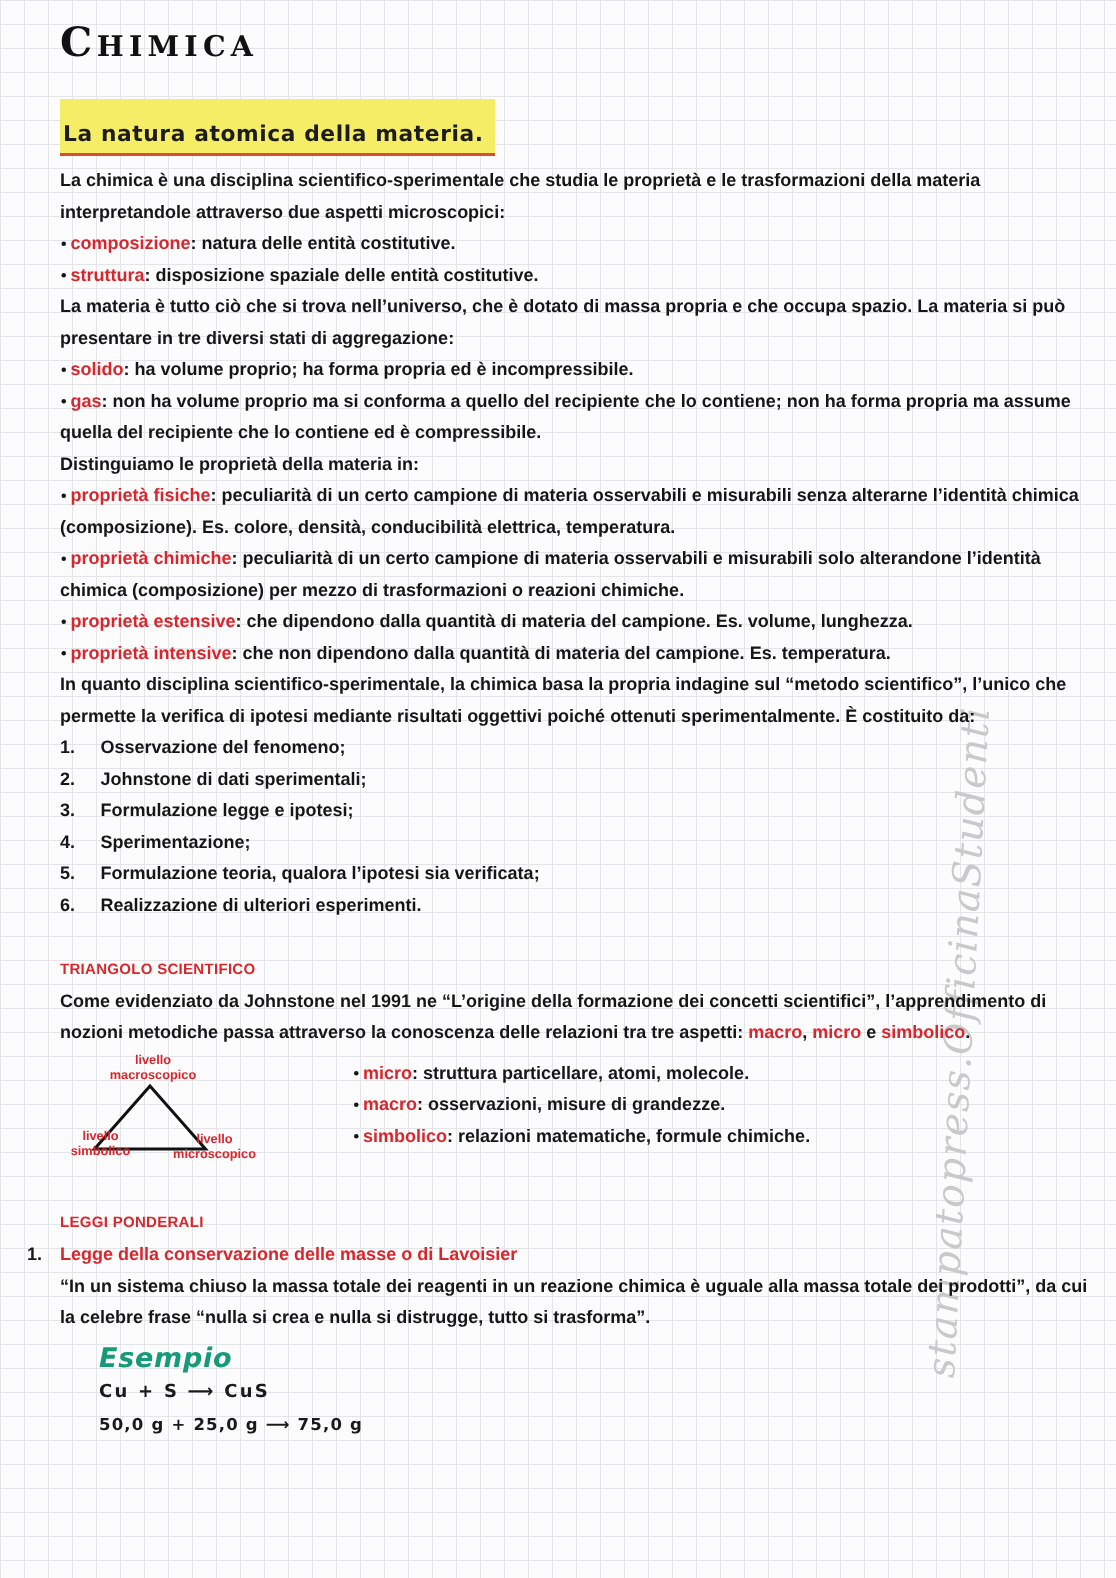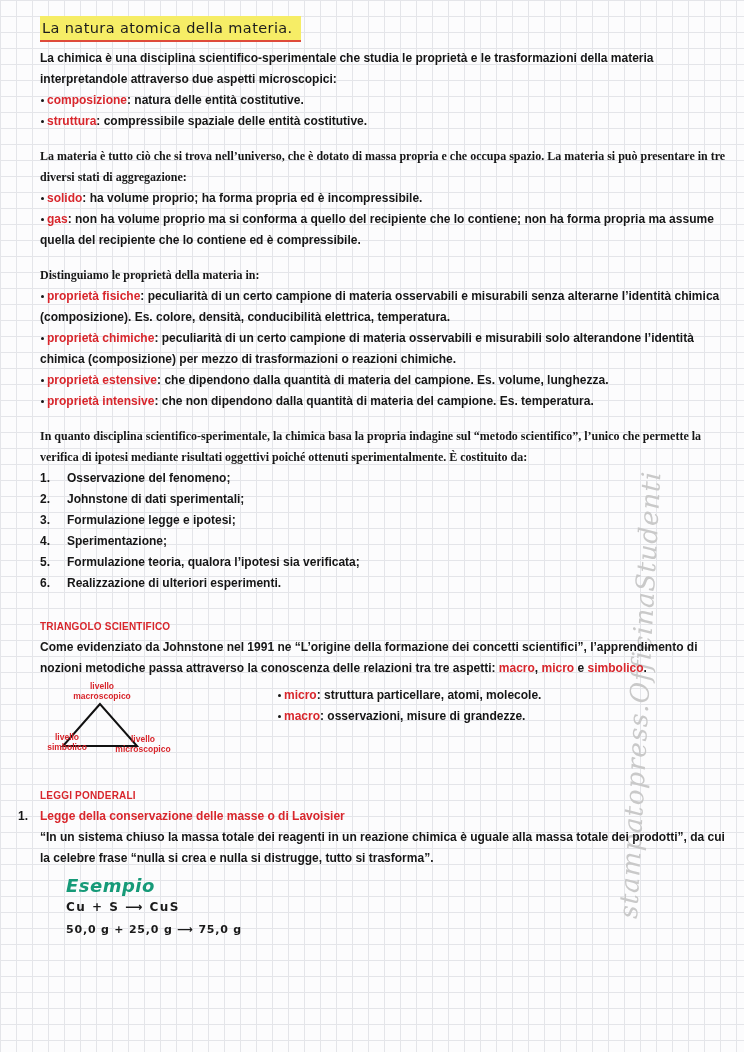--- a/index.html
+++ b/index.html
@@ -62,6 +62,9 @@
 
   <div class="content">
 
+    <div class="doc-title">
+      <span class="first">C</span><span class="rest">HIMICA</span>
+    </div>
 
     <div>
       <span class="hl-heading">La natura atomica della materia.</span>

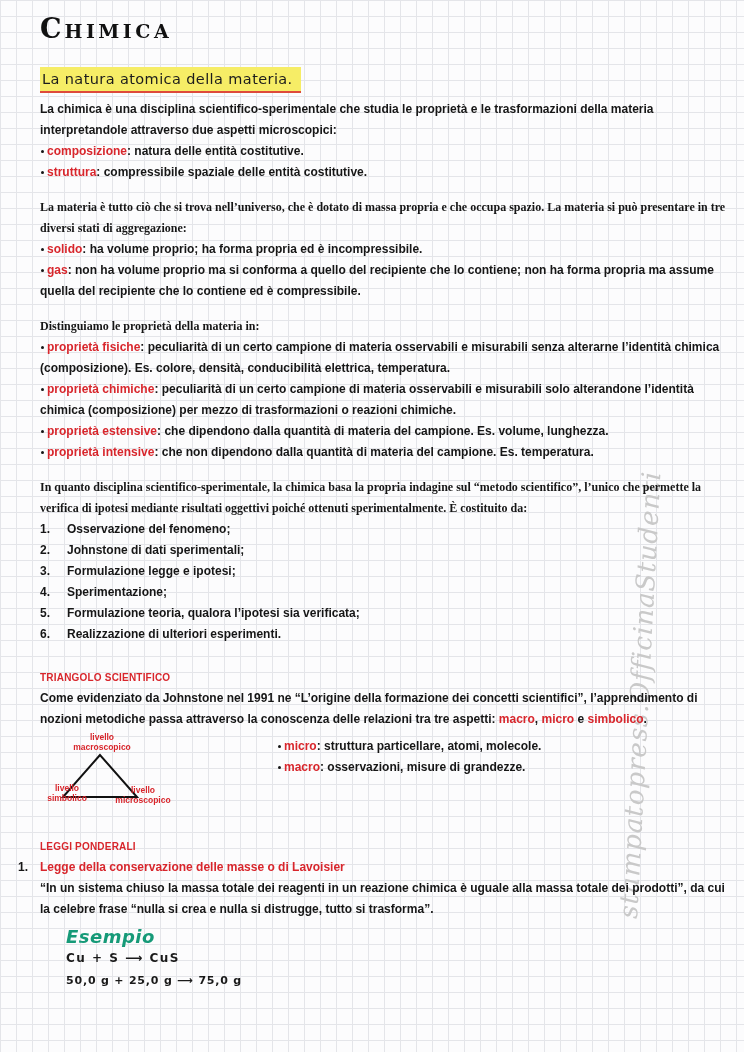--- a/index.html
+++ b/index.html
@@ -28,8 +28,8 @@
   .doc-title .rest{font-size:19px;letter-spacing:3.5px;}
   .hl-heading{
     display:inline-block;background:#f6ed66;border-bottom:2px solid #de4a3a;
-    font-family:"DejaVu Sans", sans-serif;font-weight:400;font-size:14.5px;
-    letter-spacing:0.4px;padding:2px 8px 1px 2px;margin:4px 0 6px 0;color:#1c1c1c;
+    font-family:"DejaVu Sans", sans-serif;font-weight:700;font-size:14.5px;
+    letter-spacing:0.4px;padding:14px 8px 1px 2px;margin:4px 0 6px 0;color:#1c1c1c;
   }
   .para{margin:0;}
   .block{margin-top:14px;font-family:Liberation Serif, serif;}

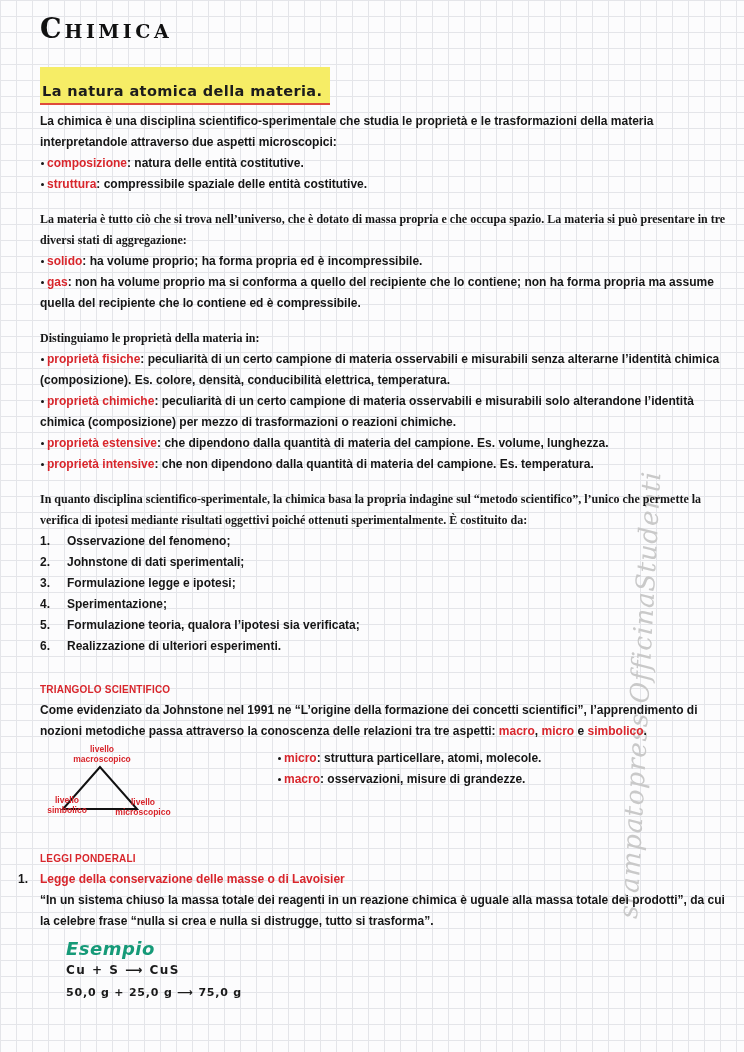--- a/index.html
+++ b/index.html
@@ -72,7 +72,7 @@
 
     <p class="para">La chimica è una disciplina scientifico-sperimentale che studia le proprietà e le trasformazioni della materia interpretandole attraverso due aspetti microscopici:</p>
     <div class="li"><span class="dot"></span><span class="red">composizione</span><span>: natura delle entità costitutive.</span></div>
-    <div class="li"><span class="dot"></span><span class="red">struttura</span><span>: compressibile spaziale delle entità costitutive.</span></div>
+    <div class="li"><span class="dot"></span><span class="red">struttura</span><span>: disposizione spaziale delle entità costitutive.</span></div>
 
     <p class="para block">La materia è tutto ciò che si trova nell’universo, che è dotato di massa propria e che occupa spazio. La materia si può presentare in tre diversi stati di aggregazione:</p>
     <div class="li"><span class="dot"></span><span class="red">solido</span><span>: ha volume proprio; ha forma propria ed è incompressibile.</span></div>

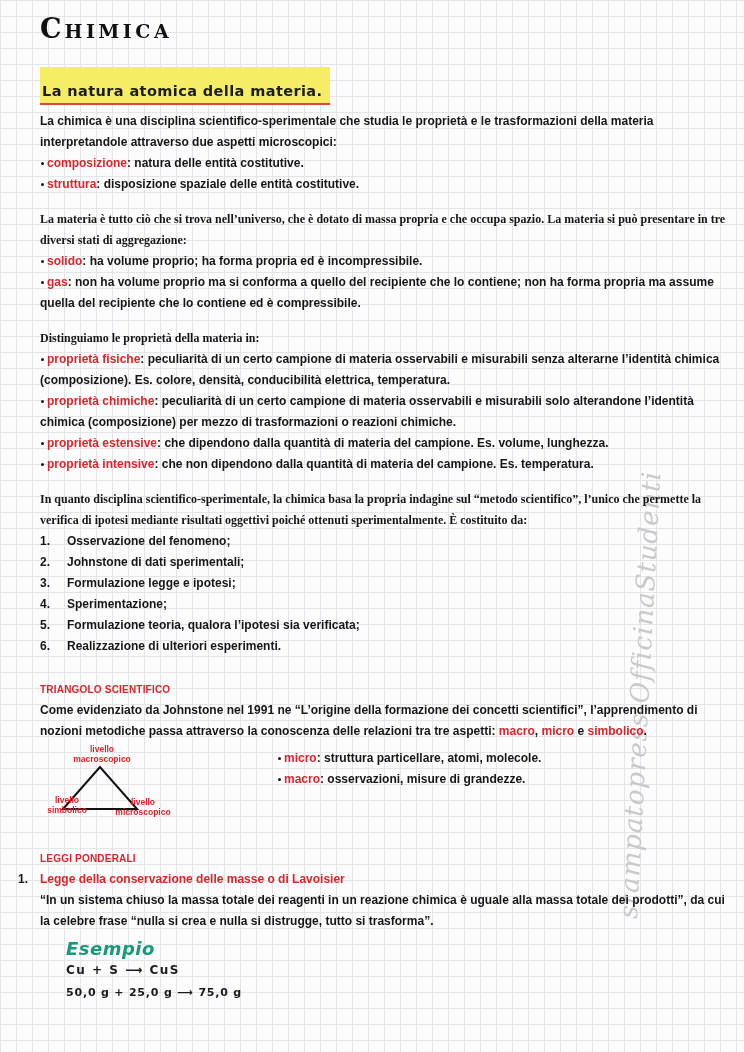--- a/index.html
+++ b/index.html
@@ -32,7 +32,7 @@
     letter-spacing:0.4px;padding:14px 8px 1px 2px;margin:4px 0 6px 0;color:#1c1c1c;
   }
   .para{margin:0;}
-  .block{margin-top:14px;font-family:Liberation Serif, serif;}
+  .block{}
   .red{color:#d8262c;}
   .dot{display:inline-block;width:3px;height:3px;background:#161616;border-radius:50%;margin:0 3px 2px 1px;vertical-align:baseline;}
   .step{display:flex;}

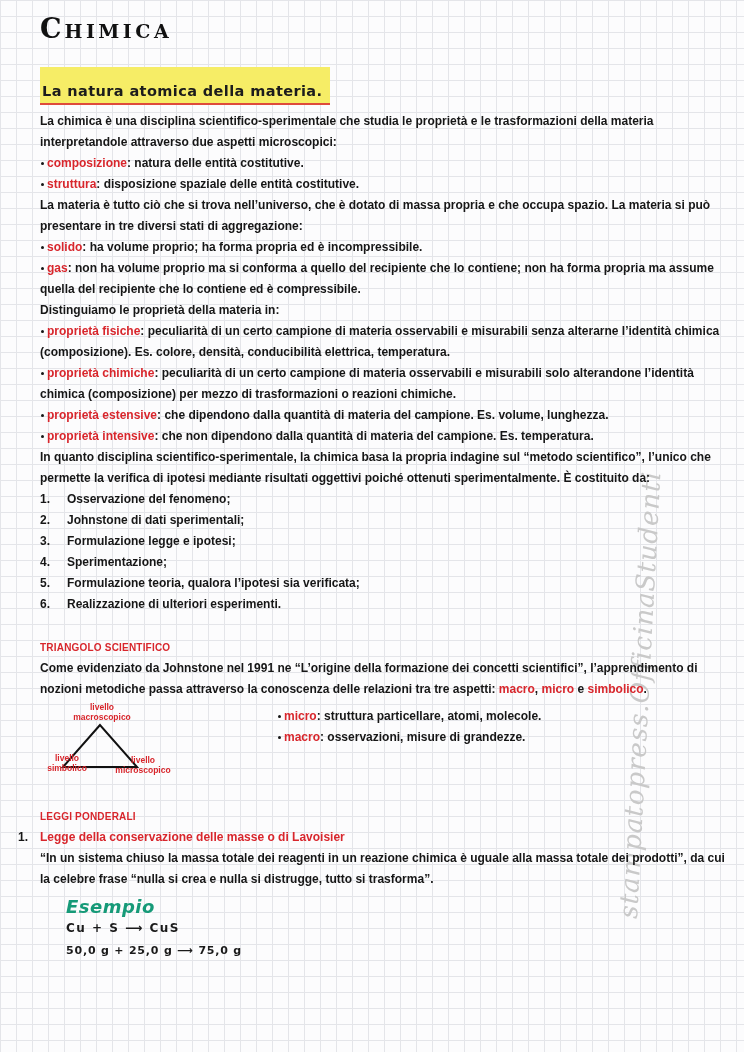--- a/index.html
+++ b/index.html
@@ -38,7 +38,7 @@
   .step{display:flex;}
   .step-n{width:27px;flex:none;}
   .section-title{color:#d8262c;font-size:10px;letter-spacing:0.2px;margin-top:22px;}
-  .tri-row{display:flex;align-items:flex-start;margin-top:2px;gap:42px;}
+  .tri-row{display:flex;align-items:flex-start;margin-top:2px;}
   .diagram{position:relative;width:195px;height:82px;flex:none;}
   .tri-label{position:absolute;color:#d8262c;font-size:8.5px;line-height:9.5px;font-weight:700;text-align:center;white-space:pre-line;}
   .tri-top{left:12px;top:1px;width:100px;}

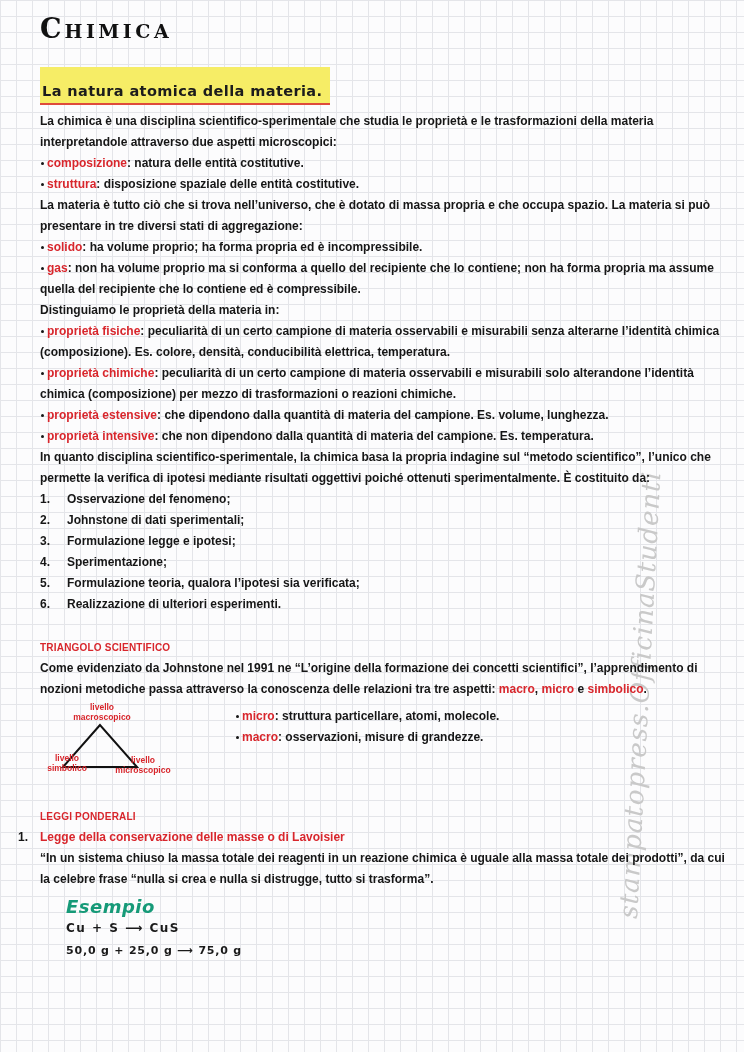--- a/index.html
+++ b/index.html
@@ -129,6 +129,7 @@
       <div class="tri-bullets">
         <div class="li"><span class="dot"></span><span class="red">micro</span><span>: struttura particellare, atomi, molecole.</span></div>
         <div class="li"><span class="dot"></span><span class="red">macro</span><span>: osservazioni, misure di grandezze.</span></div>
+        <div class="li"><span class="dot"></span><span class="red">simbolico</span><span>: relazioni matematiche, formule chimiche.</span></div>
       </div>
     </div>
 

